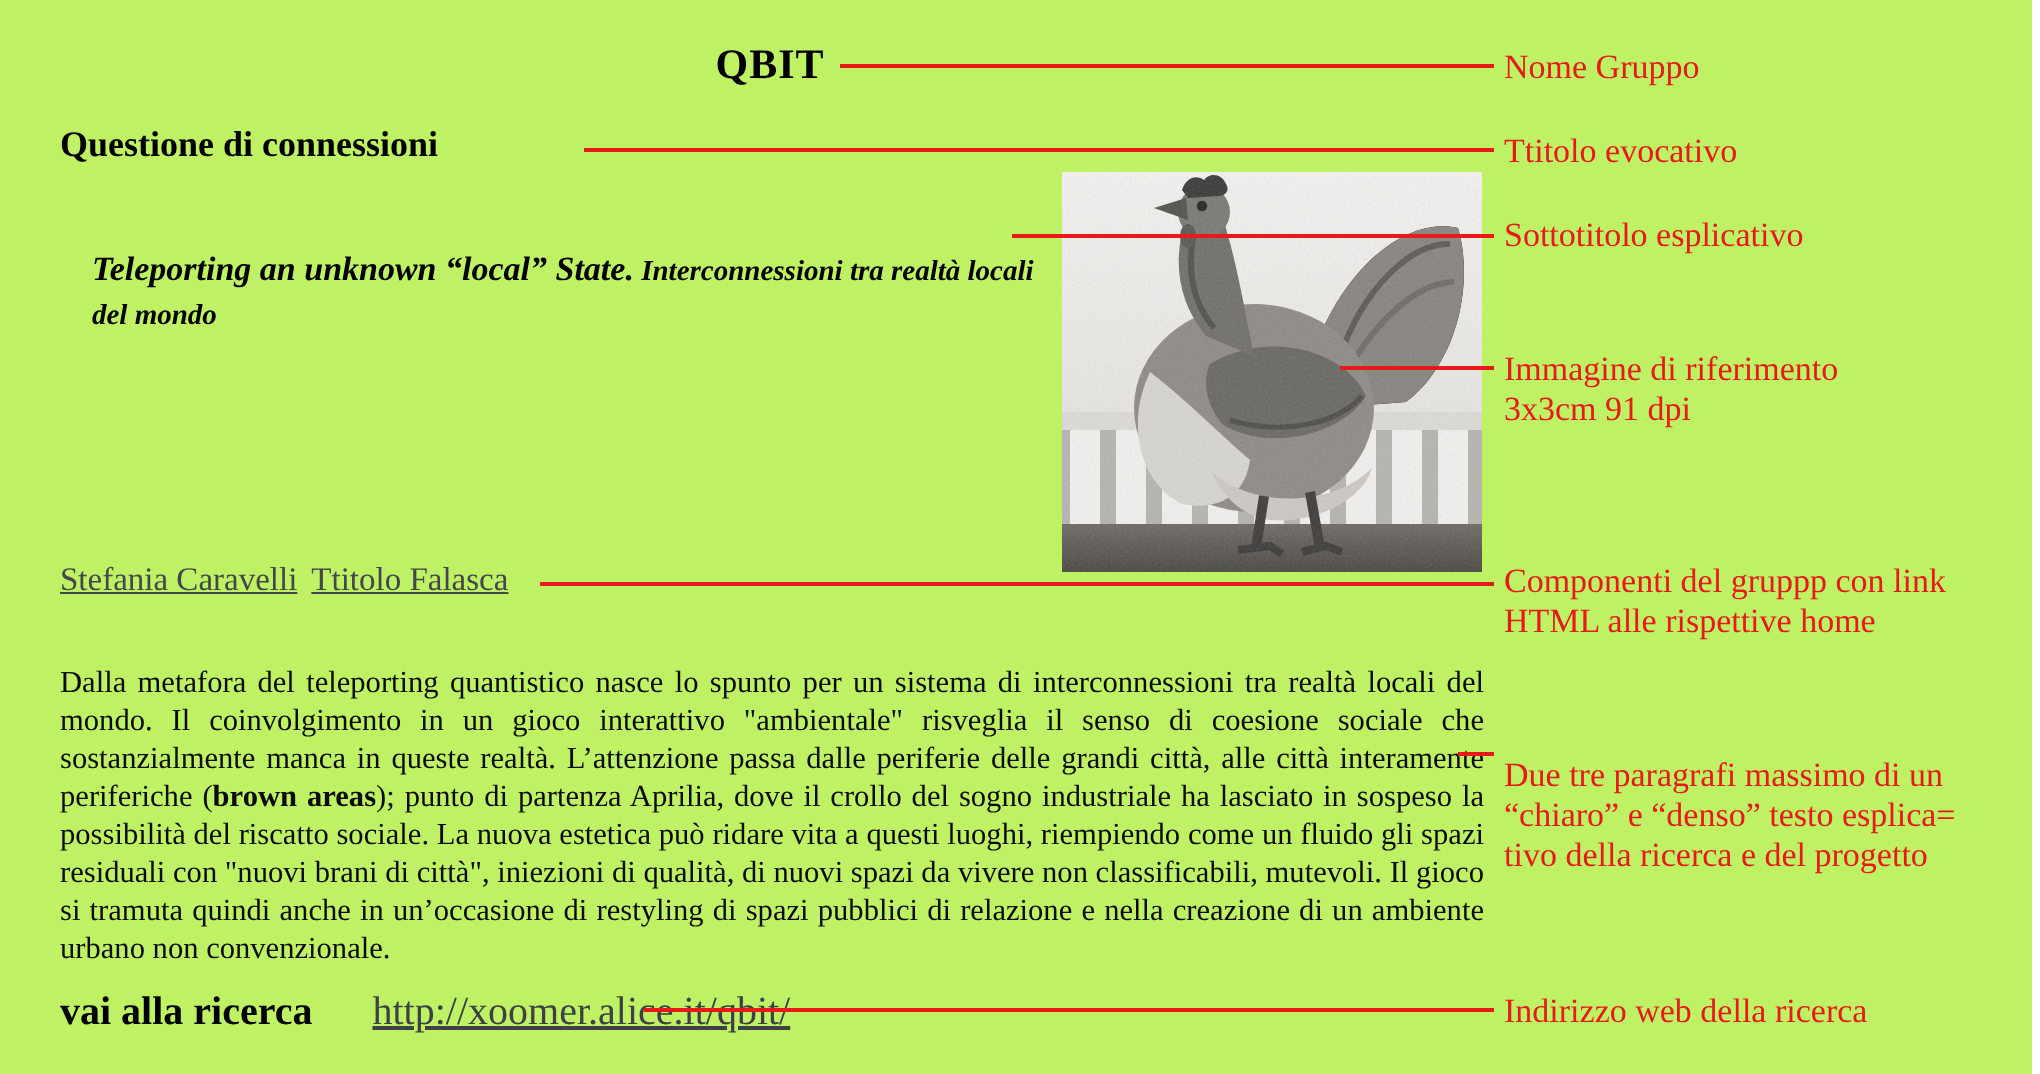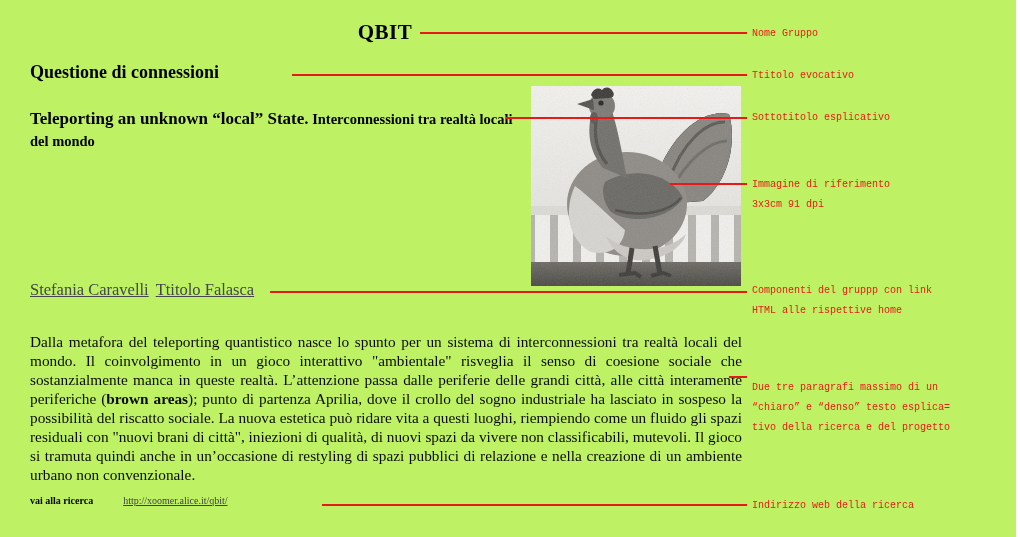--- a/index.html
+++ b/index.html
@@ -51,8 +51,8 @@
   .ann {
     position:absolute; left:752px; width:268px; z-index:2;
     color:var(--red,#e81919);
-    font-family:Liberation Mono, monospace;
-    font-size:10px; line-height:20px; white-space:pre-line;
+    font-family:Liberation Serif, serif;
+    font-size:17px; line-height:20px; white-space:pre-line;
   }
 </style>
 </head>

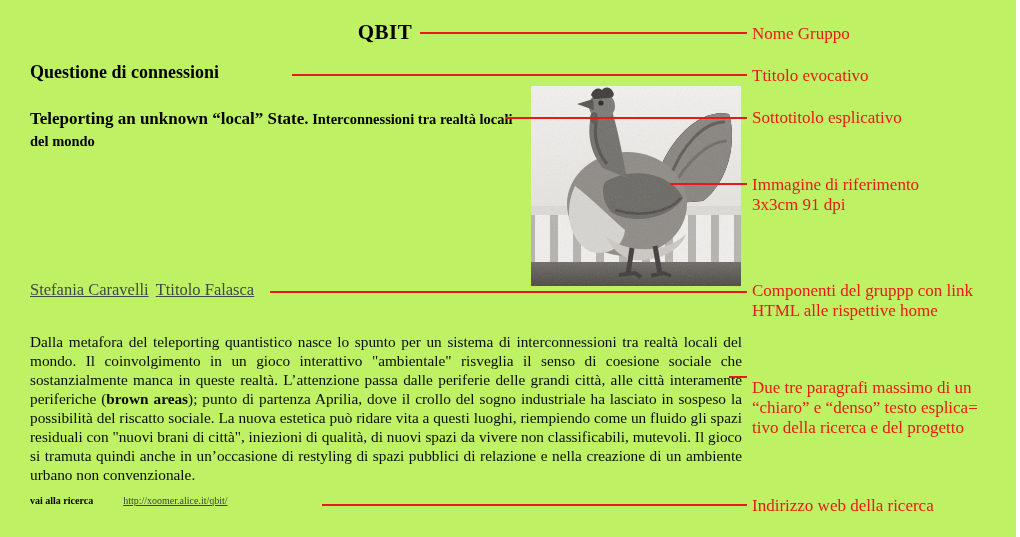--- a/index.html
+++ b/index.html
@@ -18,8 +18,8 @@
     font-size:18px; font-weight:bold; color:#000;
   }
   .subtitle {
-    position:absolute; left:30px; top:108px; width:490px; margin:0;
-    font-weight:bold; color:#000; line-height:21px;
+    position:absolute; left:30px; top:108px; width:490px; margin:16px;
+    font-style:italic; font-weight:bold; color:#000; line-height:21px;
   }
   .sub1 { font-size:17px; }
   .sub2 { font-size:14.5px; }

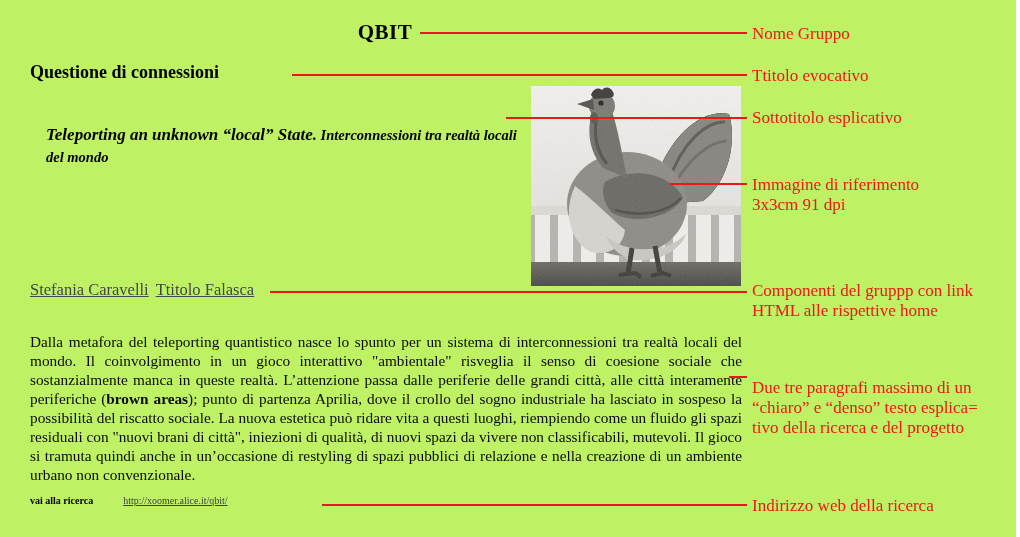--- a/index.html
+++ b/index.html
@@ -39,7 +39,7 @@
     font-size:15.3px; line-height:19px; text-align:justify; color:#0a0a0a;
   }
   .footer {
-    position:absolute; left:30px; top:495px; margin:0; font-size:10px; color:#000;
+    position:absolute; left:30px; top:495px; margin:0; font-size:20px; color:#000;
   }
   .footer b { margin-right:30px; }
   .footer a { color:#3d4045; text-decoration:underline; cursor:pointer; }

